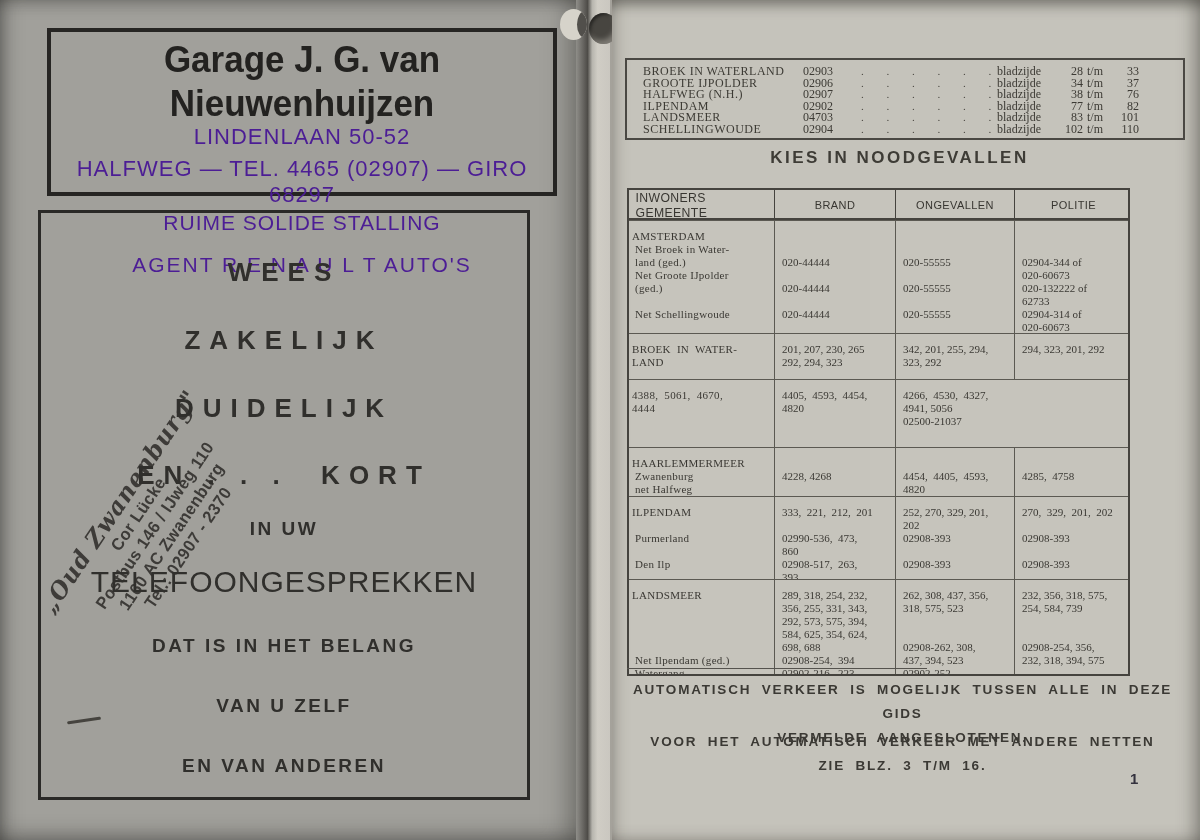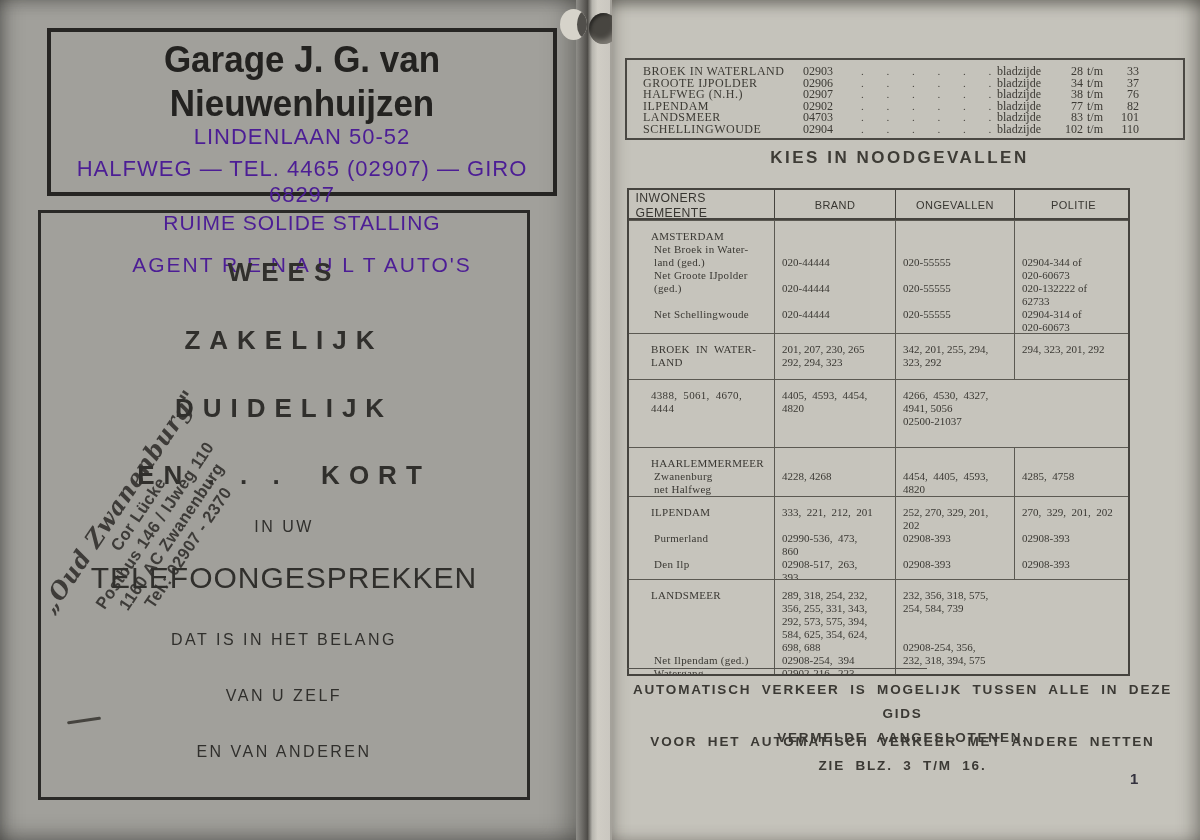--- a/index.html
+++ b/index.html
@@ -96,7 +96,7 @@
   .nt-row:first-of-type{border-top:none;}
   .nt-cell{border-left:1px solid #5b5952;padding:9px 3px 0 7px;box-sizing:border-box;
     font-family:"Liberation Serif",serif;font-size:11px;line-height:13px;color:#3a3833;overflow:hidden;}
-  .nt-cell:first-child{border-left:none;padding-left:22px;letter-spacing:.3px;}
+  .nt-cell:first-child{border-left:none;padding-left:3px;letter-spacing:.3px;}
   .nt-cell .ln{white-space:pre;height:13px;}
   .tr-amsterdam{height:112px;}
   .tr-broek{height:45px;}

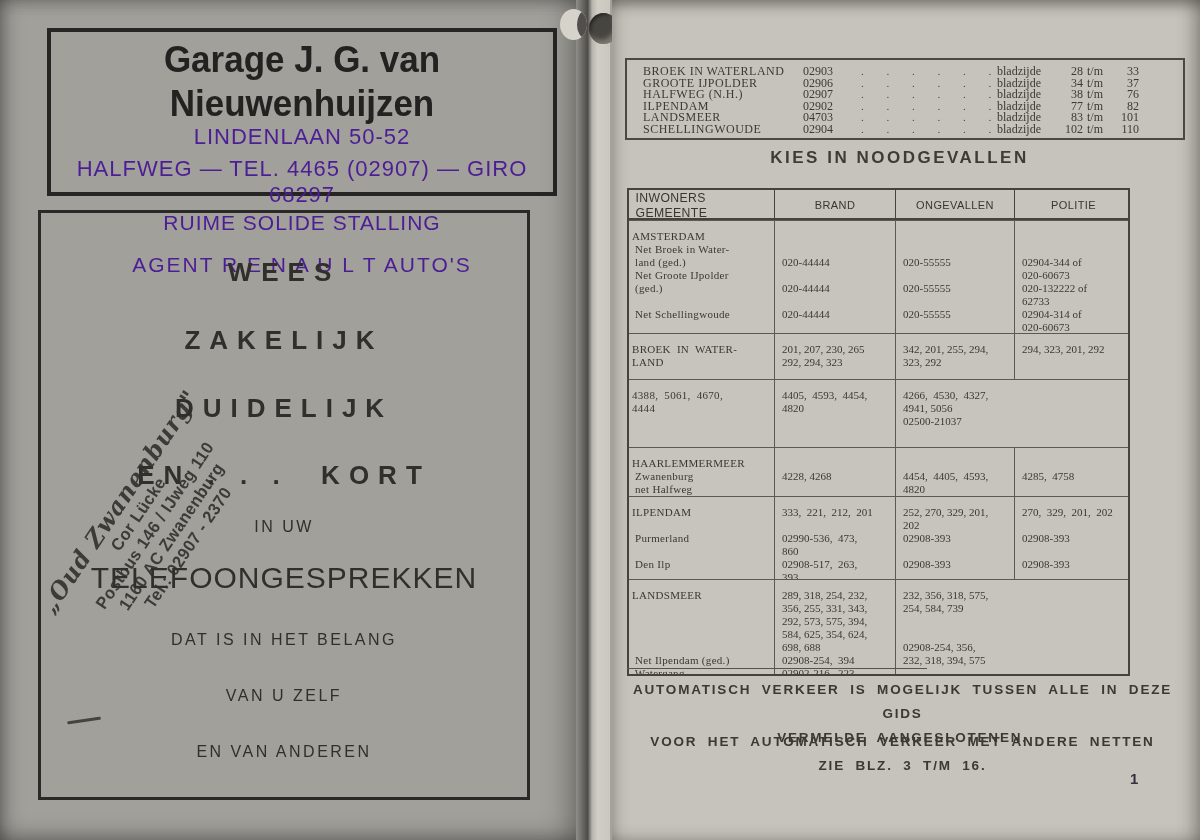--- a/index.html
+++ b/index.html
@@ -28,7 +28,7 @@
     align-items:center;text-align:center;}
   .msg-line{color:#302f2c;white-space:pre;}
   .msg-line.big{font-size:26px;font-weight:bold;letter-spacing:9px;}
-  .msg-line.small{font-size:16px;font-weight:normal;letter-spacing:2.5px;}
+  .msg-line.small{font-size:19px;font-weight:bold;letter-spacing:2.5px;}
   .msg-line.huge{font-size:30px;font-weight:normal;letter-spacing:1px;}
   .msg-line:nth-child(1){margin-top:0;}
   .msg-line:nth-child(2){margin-top:37px;}

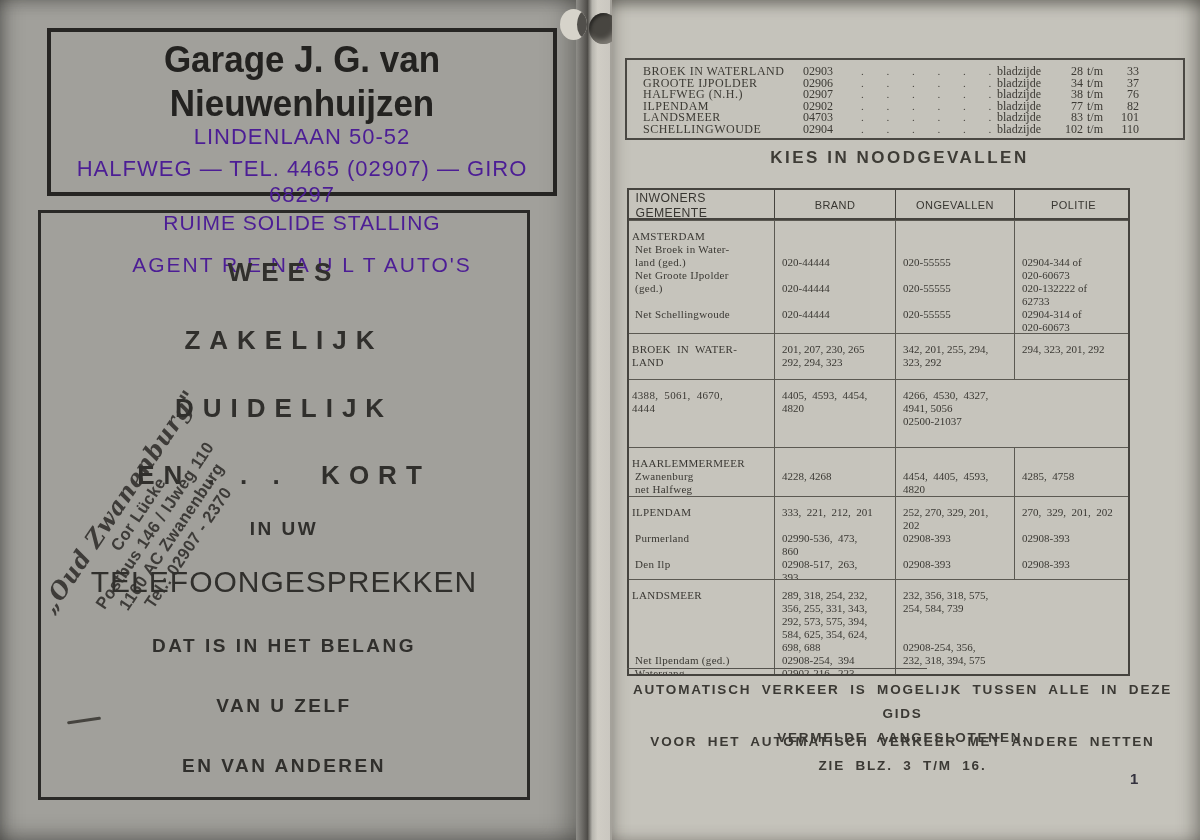--- a/index.html
+++ b/index.html
@@ -366,6 +366,15 @@
             <div class="ln">02902-216,  223</div>
           </div>
           <div class="nt-cell">
+            <div class="ln">262, 308, 437, 356,</div>
+            <div class="ln">318, 575, 523</div>
+            <div class="ln"></div>
+            <div class="ln"></div>
+            <div class="ln">02908-262, 308,</div>
+            <div class="ln">437, 394, 523</div>
+            <div class="ln">02902-252</div>
+          </div>
+          <div class="nt-cell">
             <div class="ln">232, 356, 318, 575,</div>
             <div class="ln">254, 584, 739</div>
             <div class="ln"></div>

